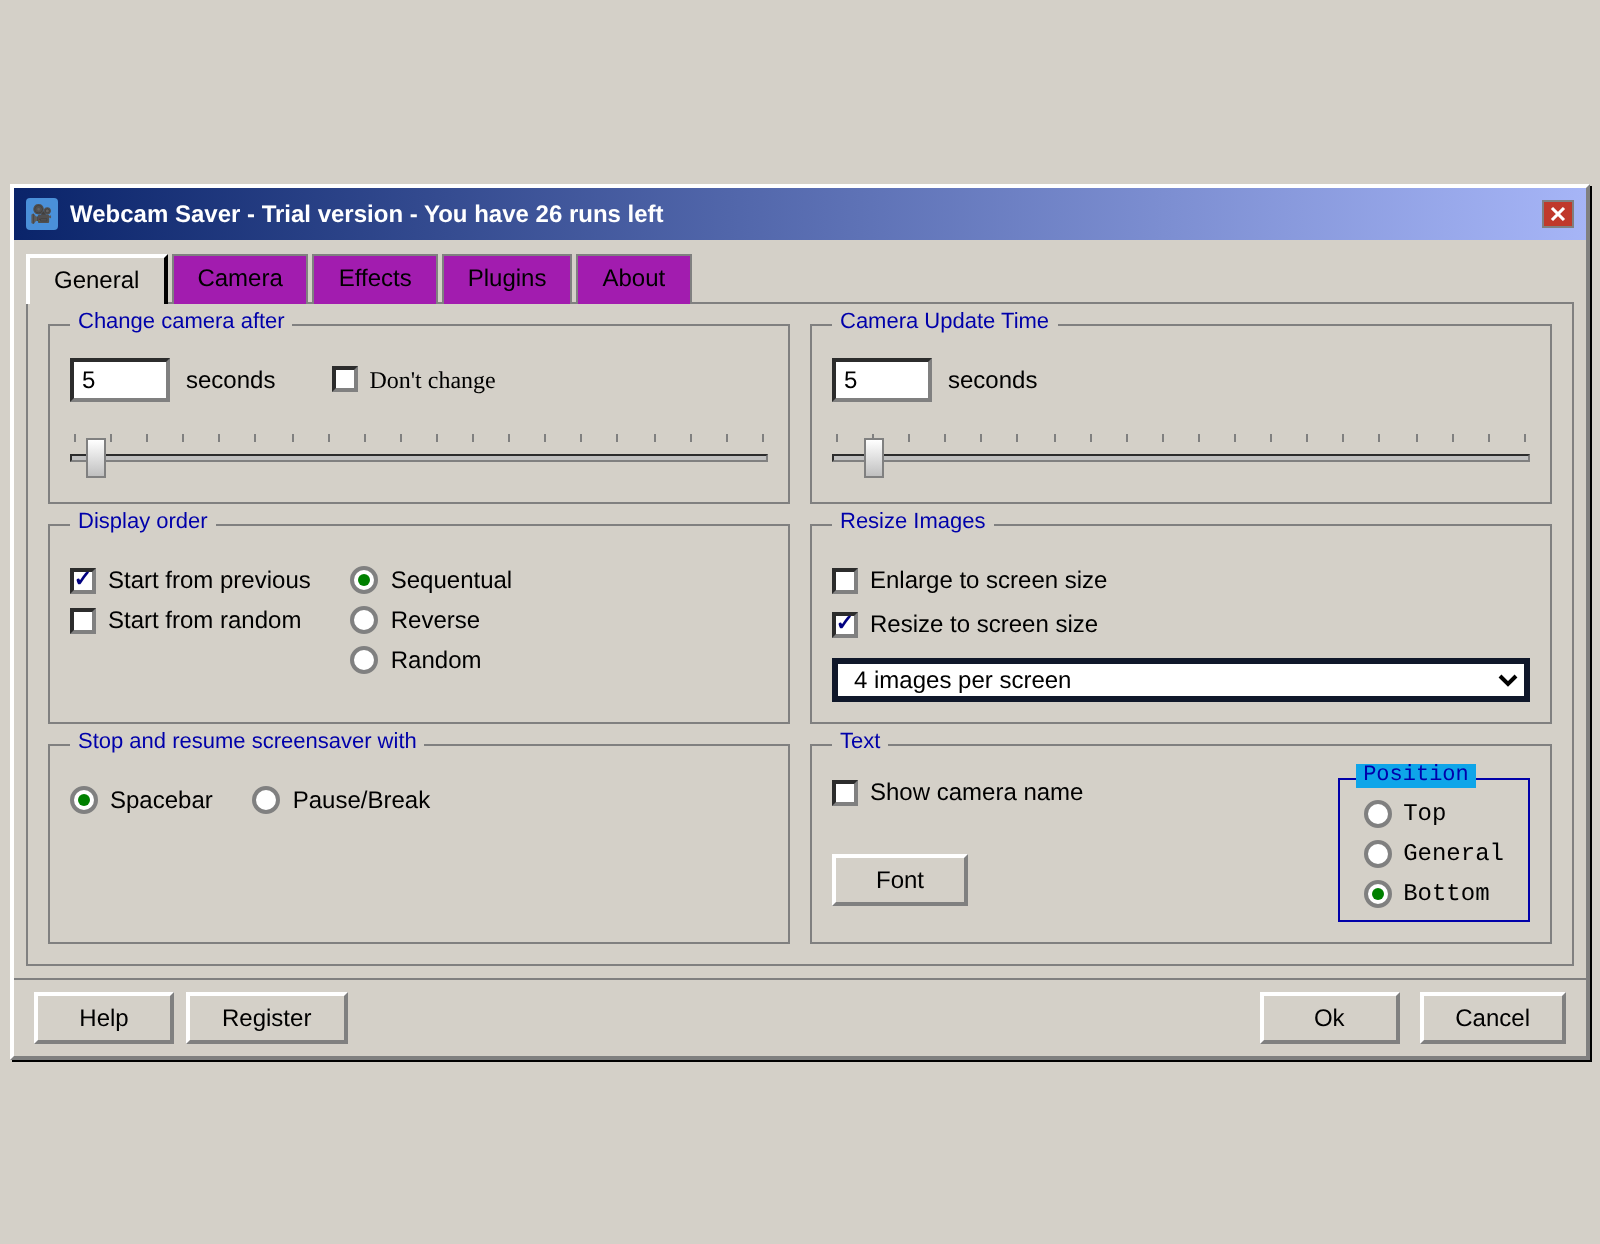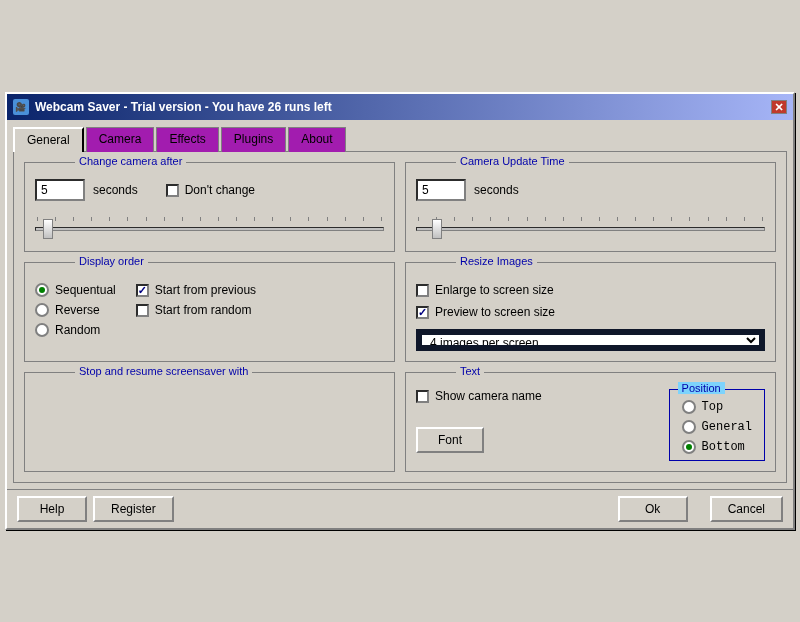--- a/index.html
+++ b/index.html
@@ -113,7 +113,6 @@
       padding: 0 4px;
       color: #0000aa;
       font-size: 11px;
-      margin-left: 40px;
     }
     .panel-content {
       margin-top: 6px;

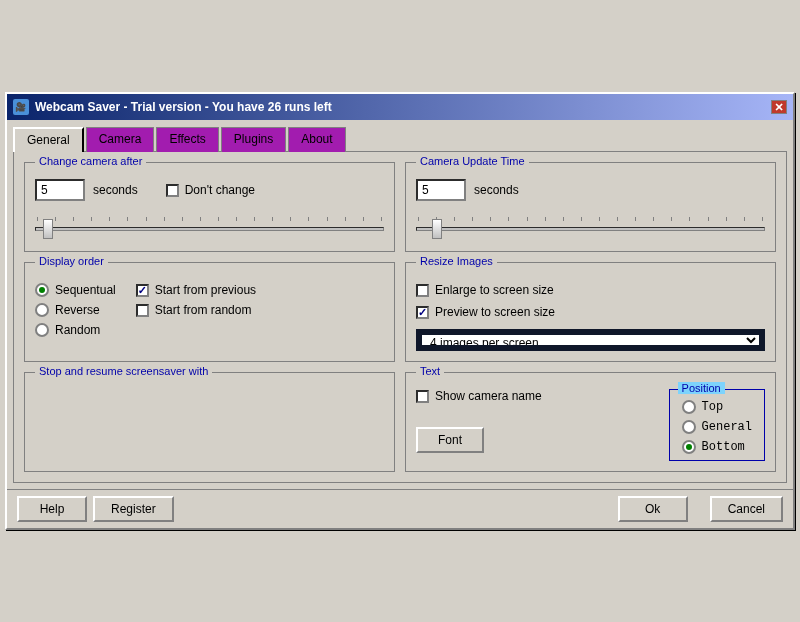--- a/index.html
+++ b/index.html
@@ -133,8 +133,9 @@
     }
     .checkbox-row {
       display: flex;
-      align-items: flex-end;
+      align-items: flex-start;
       gap: 6px;
+      font-family: Liberation Serif, serif;
     }
     .slider-container {
       margin-top: 8px;

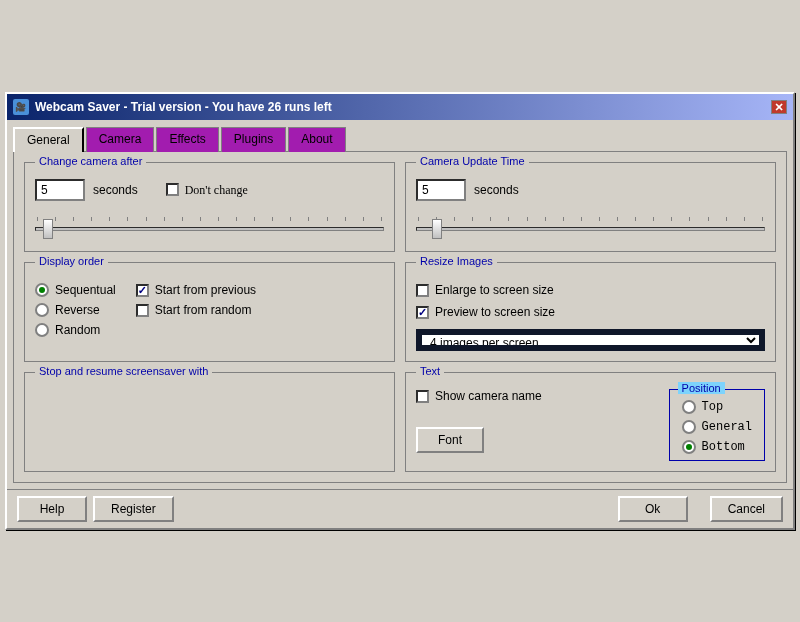--- a/index.html
+++ b/index.html
@@ -396,6 +396,16 @@
           <div class="two-col-radio">
             <div class="radio-group">
               <div class="radio-row">
+                <div class="checkbox-custom checked"></div>
+                <span>Start from previous</span>
+              </div>
+              <div class="radio-row">
+                <div class="checkbox-custom"></div>
+                <span>Start from random</span>
+              </div>
+            </div>
+            <div class="radio-group">
+              <div class="radio-row">
                 <div class="radio-custom checked"></div>
                 <span>Sequentual</span>
               </div>
@@ -406,16 +416,6 @@
               <div class="radio-row">
                 <div class="radio-custom"></div>
                 <span>Random</span>
-              </div>
-            </div>
-            <div class="radio-group">
-              <div class="radio-row">
-                <div class="checkbox-custom checked"></div>
-                <span>Start from previous</span>
-              </div>
-              <div class="radio-row">
-                <div class="checkbox-custom"></div>
-                <span>Start from random</span>
               </div>
             </div>
           </div>

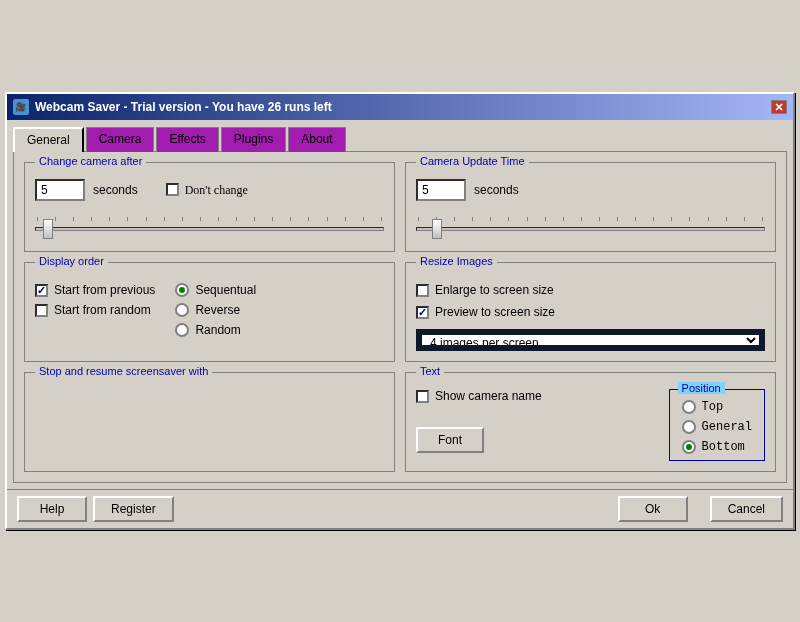--- a/index.html
+++ b/index.html
@@ -431,7 +431,7 @@
           </div>
           <div class="radio-row" style="margin-bottom:10px;">
             <div class="checkbox-custom checked"></div>
-            <span>Preview to screen size</span>
+            <span>Resize to screen size</span>
           </div>
           <select class="select-dropdown">
             <option>1 image per screen</option>

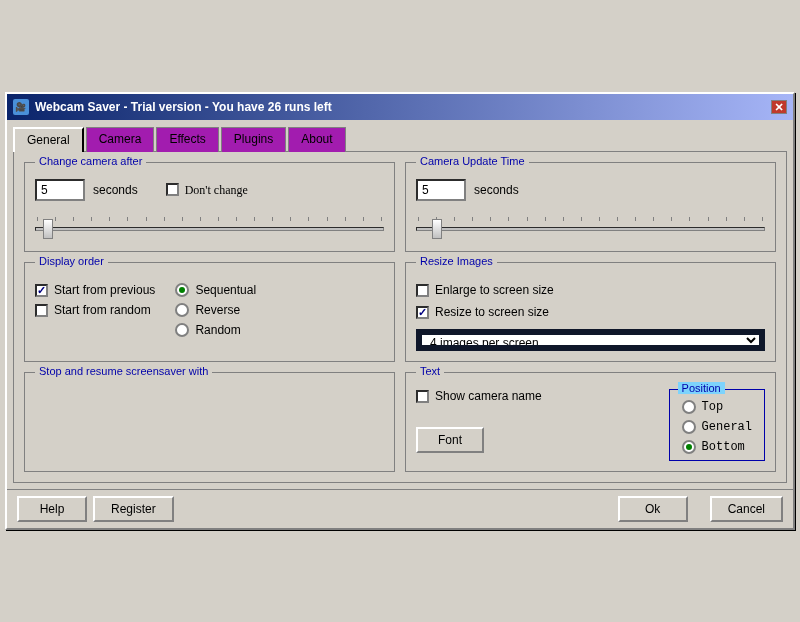--- a/index.html
+++ b/index.html
@@ -225,7 +225,7 @@
     .select-dropdown {
       width: 100%;
       height: 22px;
-      border: 6px solid #0f172a;
+      border: 3px solid #0f172a;
       background: white;
       font-size: 12px;
       padding: 0 4px;

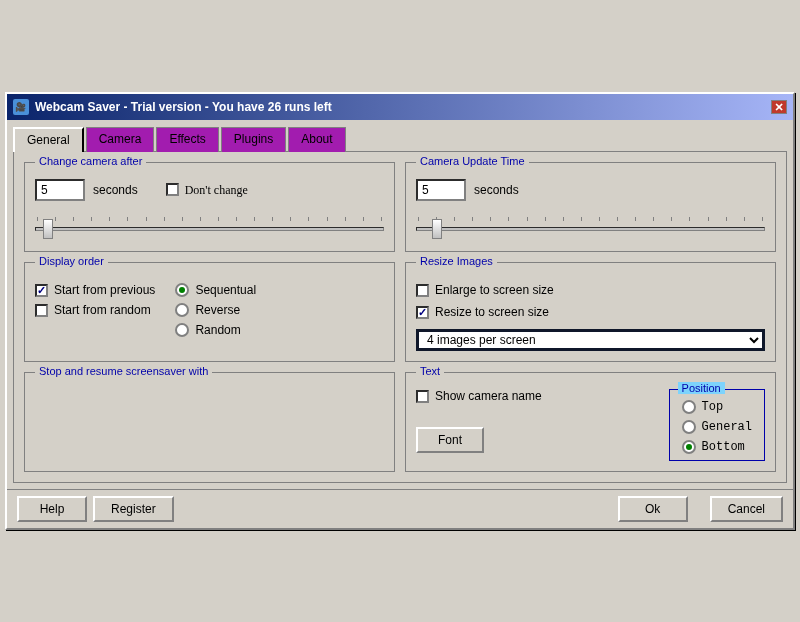--- a/index.html
+++ b/index.html
@@ -264,10 +264,11 @@
       position: absolute;
       top: -8px;
       left: 8px;
-      background: #7dd3fc;
+      background: #0ea5e9;
       padding: 0 4px;
       color: #0000aa;
       font-size: 11px;
+      font-family: Liberation Mono, monospace;
     }
     .font-btn {
       margin-top: 14px;

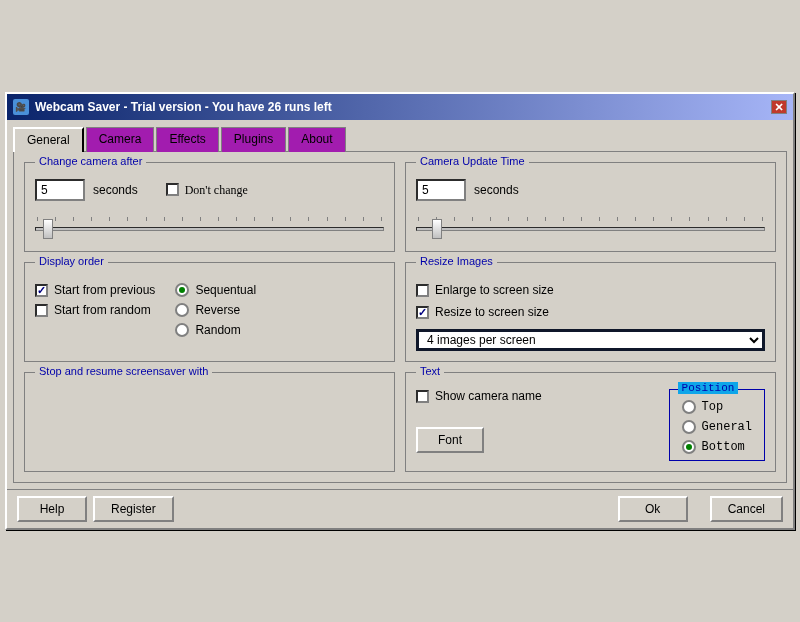--- a/index.html
+++ b/index.html
@@ -448,6 +448,18 @@
 
       <div class="panel">
         <span class="panel-label">Stop and resume screensaver with</span>
+        <div class="panel-content" style="margin-top:10px;">
+          <div class="two-col-radio">
+            <div class="radio-row">
+              <div class="radio-custom checked"></div>
+              <span>Spacebar</span>
+            </div>
+            <div class="radio-row">
+              <div class="radio-custom"></div>
+              <span>Pause/Break</span>
+            </div>
+          </div>
+        </div>
       </div>
 
       <div class="panel">

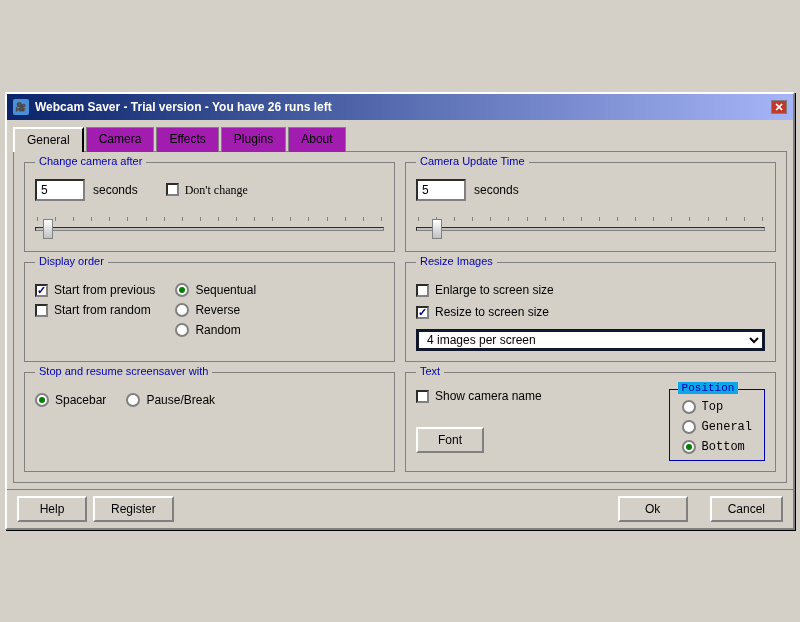--- a/index.html
+++ b/index.html
@@ -284,7 +284,7 @@
     }
     .right-buttons {
       display: flex;
-      gap: 22px;
+      gap: 10px;
     }
   </style>
 </head>

